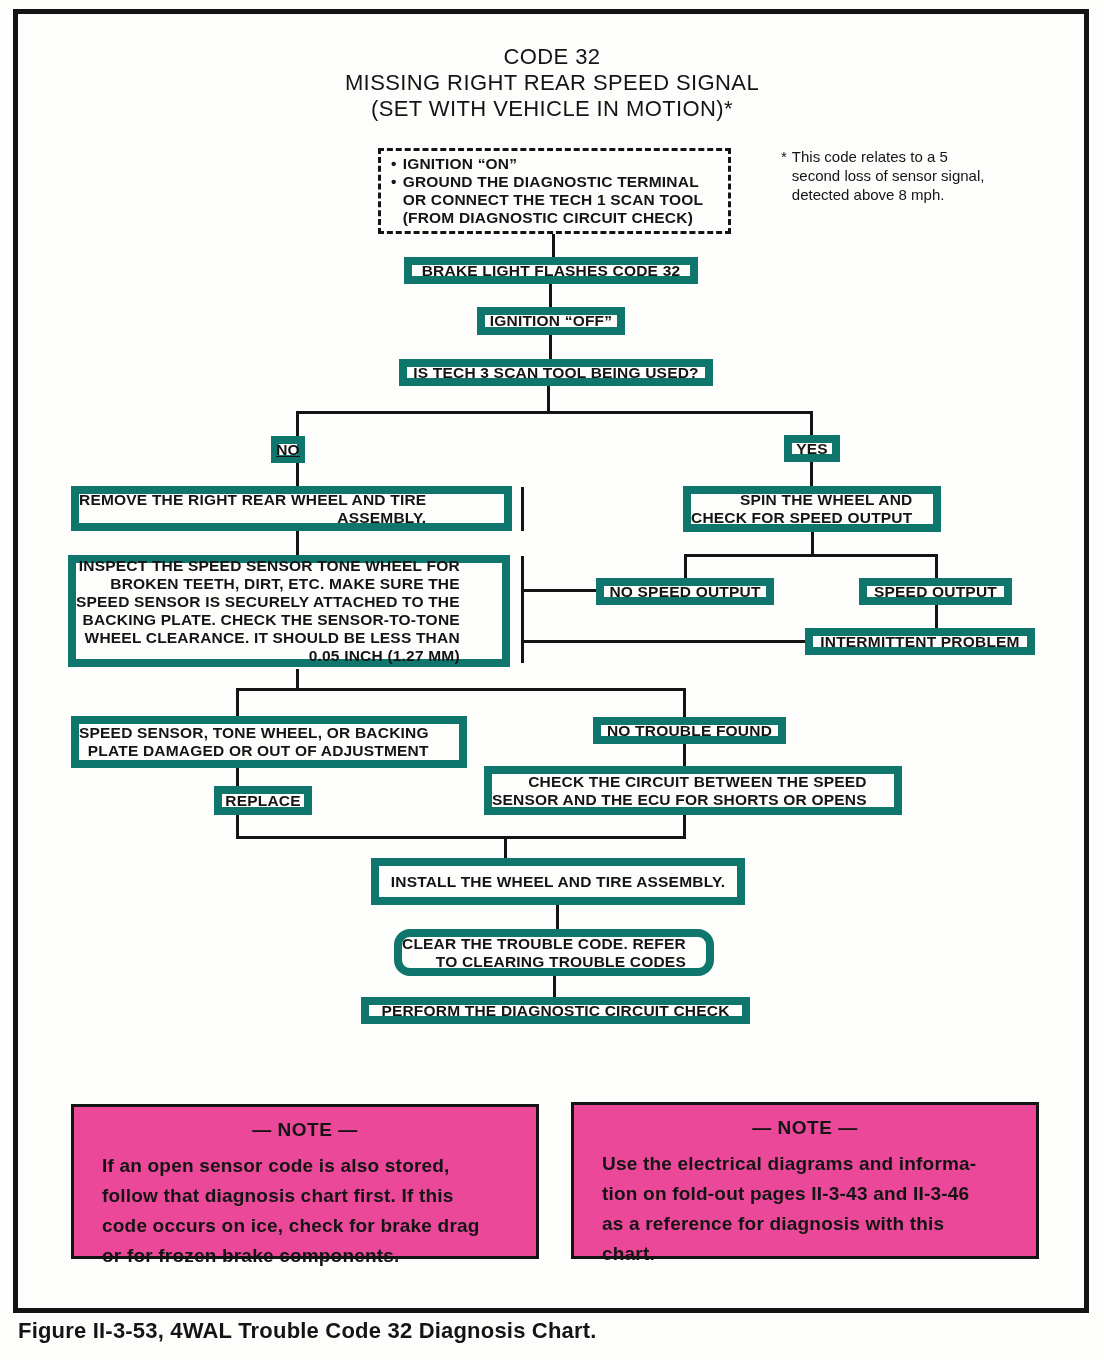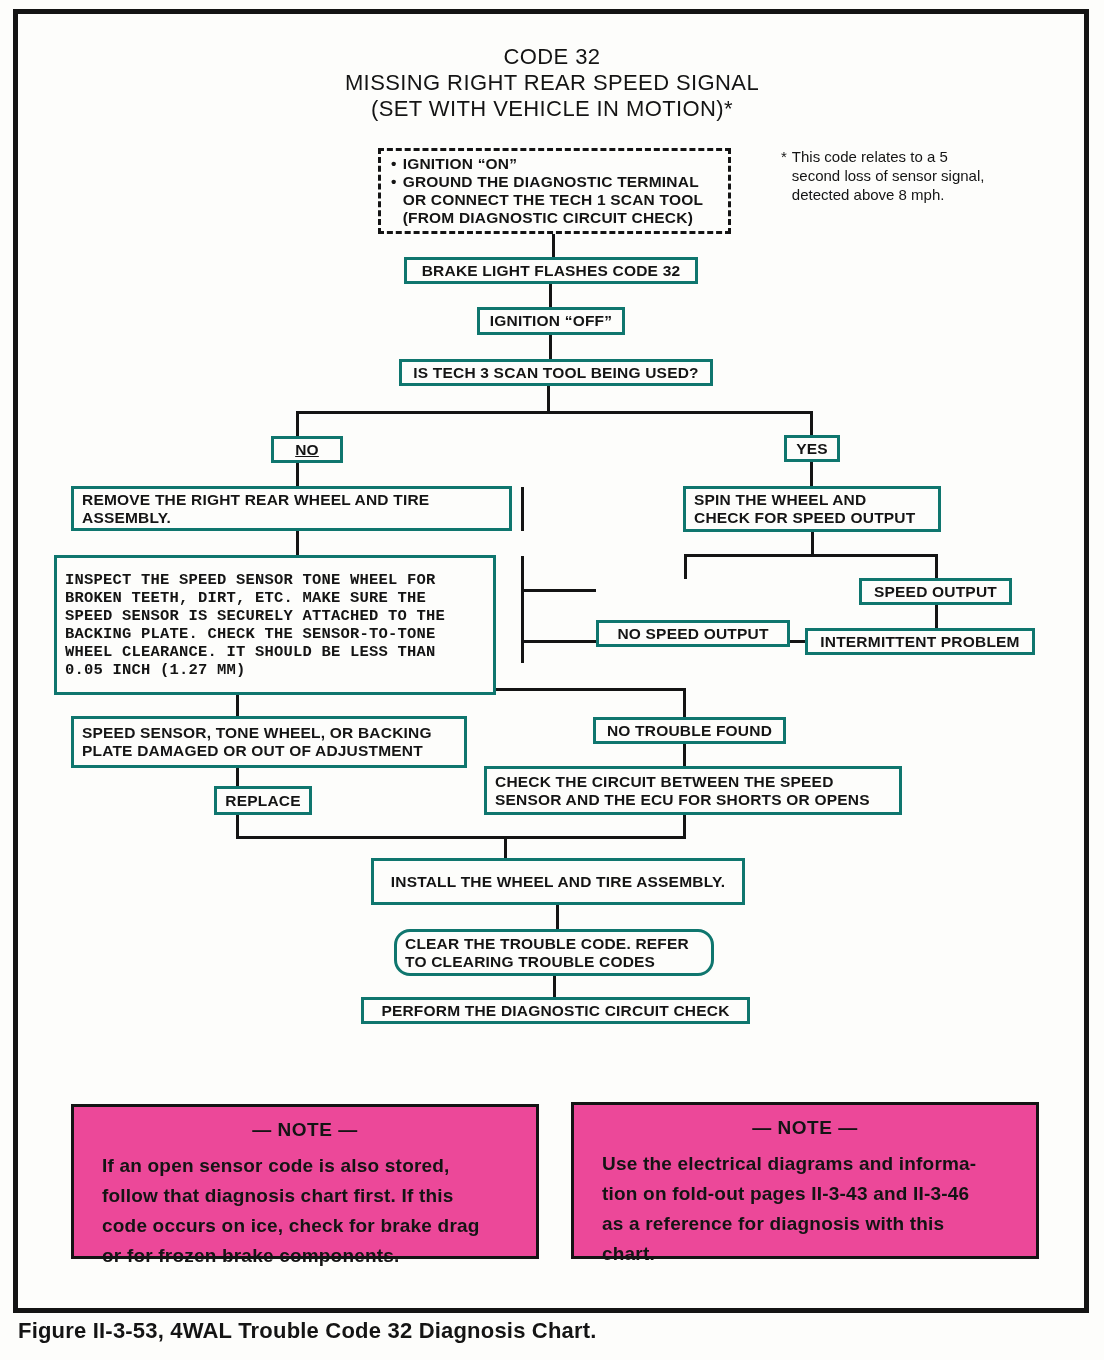--- a/index.html
+++ b/index.html
@@ -25,10 +25,10 @@
   .footnote .fn-text{white-space:pre-line;}
   .node{
     position:absolute;box-sizing:border-box;
-    border:3px solid #0f766e;background:#fdfdfb;
+    border:8px solid #0f766e;background:#fdfdfb;
     display:flex;align-items:center;justify-content:center;
     text-align:center;font-weight:700;font-size:15.5px;line-height:18px;
-    padding:2px 8px;letter-spacing:.2px;white-space:pre-line;
+    padding:2px 0;letter-spacing:.2px;white-space:pre-line;
   }
   .node.al{justify-content:flex-start;text-align:left;}
   .node.dashed{

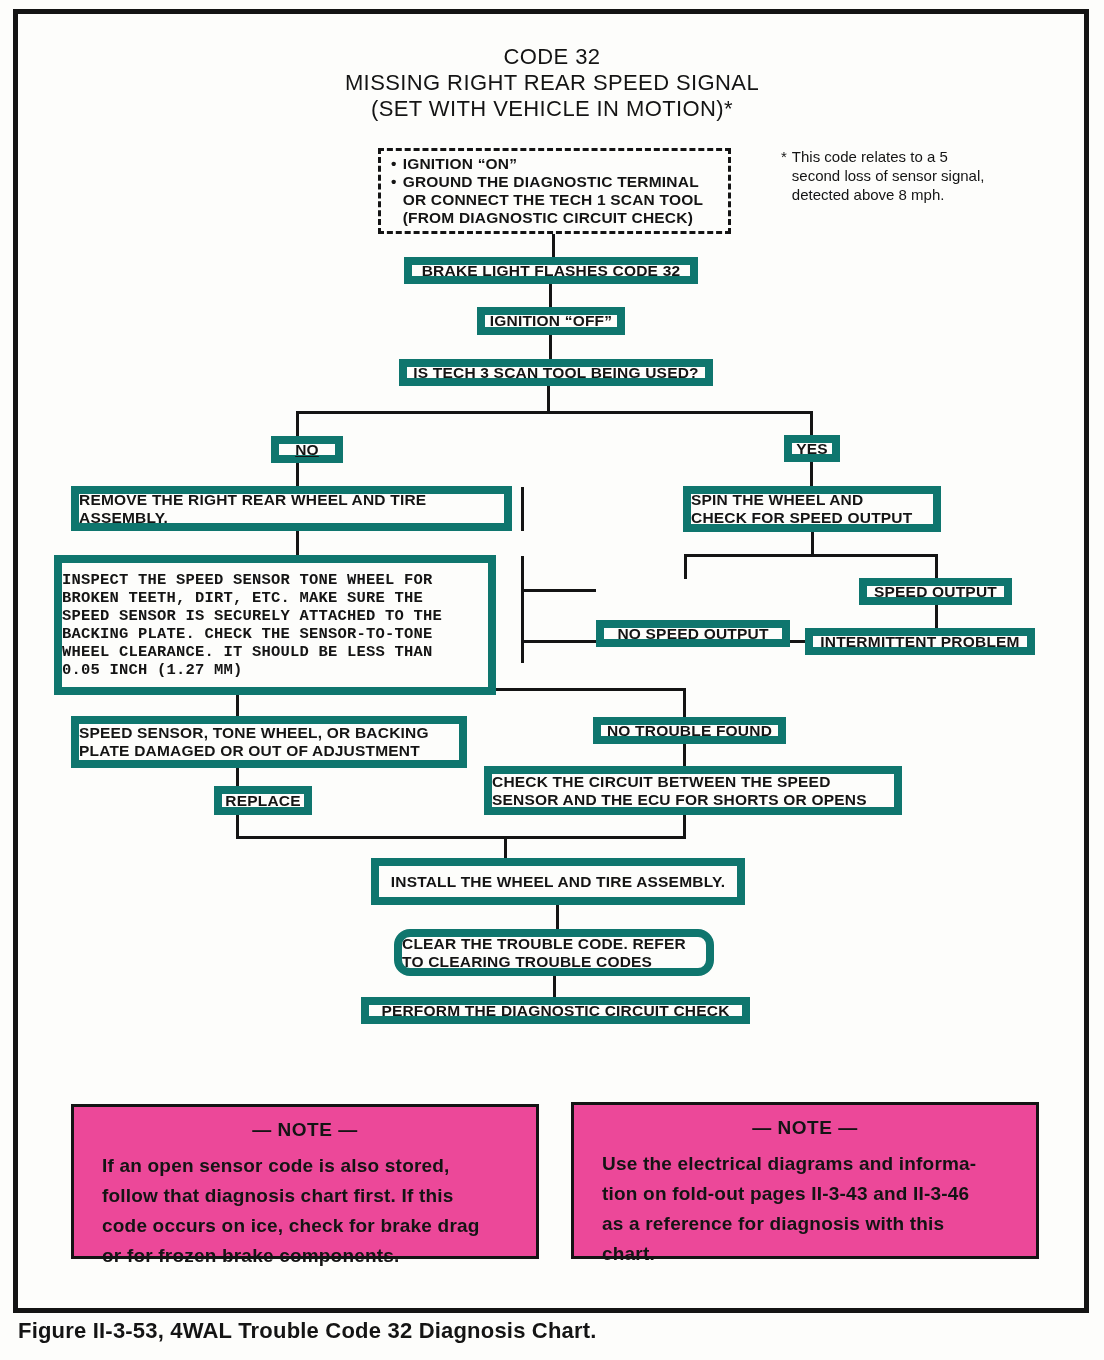--- a/index.html
+++ b/index.html
@@ -123,7 +123,7 @@
   <div class="node" style="left:404px;top:257px;width:294px;height:27px;">BRAKE LIGHT FLASHES CODE 32</div>
   <div class="node" style="left:477px;top:307px;width:148px;height:28px;">IGNITION “OFF”</div>
   <div class="node" style="left:399px;top:359px;width:314px;height:27px;">IS TECH 3 SCAN TOOL BEING USED?</div>
-  <div class="node" style="left:271px;top:436px;width:72px;height:27px;text-decoration:underline;">NO</div>
+  <div class="node" style="left:271px;top:436px;width:34px;height:27px;text-decoration:underline;">NO</div>
   <div class="node" style="left:784px;top:435px;width:56px;height:27px;">YES</div>
   <div class="node al" style="left:71px;top:486px;width:441px;height:45px;">REMOVE THE RIGHT REAR WHEEL AND TIRE
 ASSEMBLY.</div>

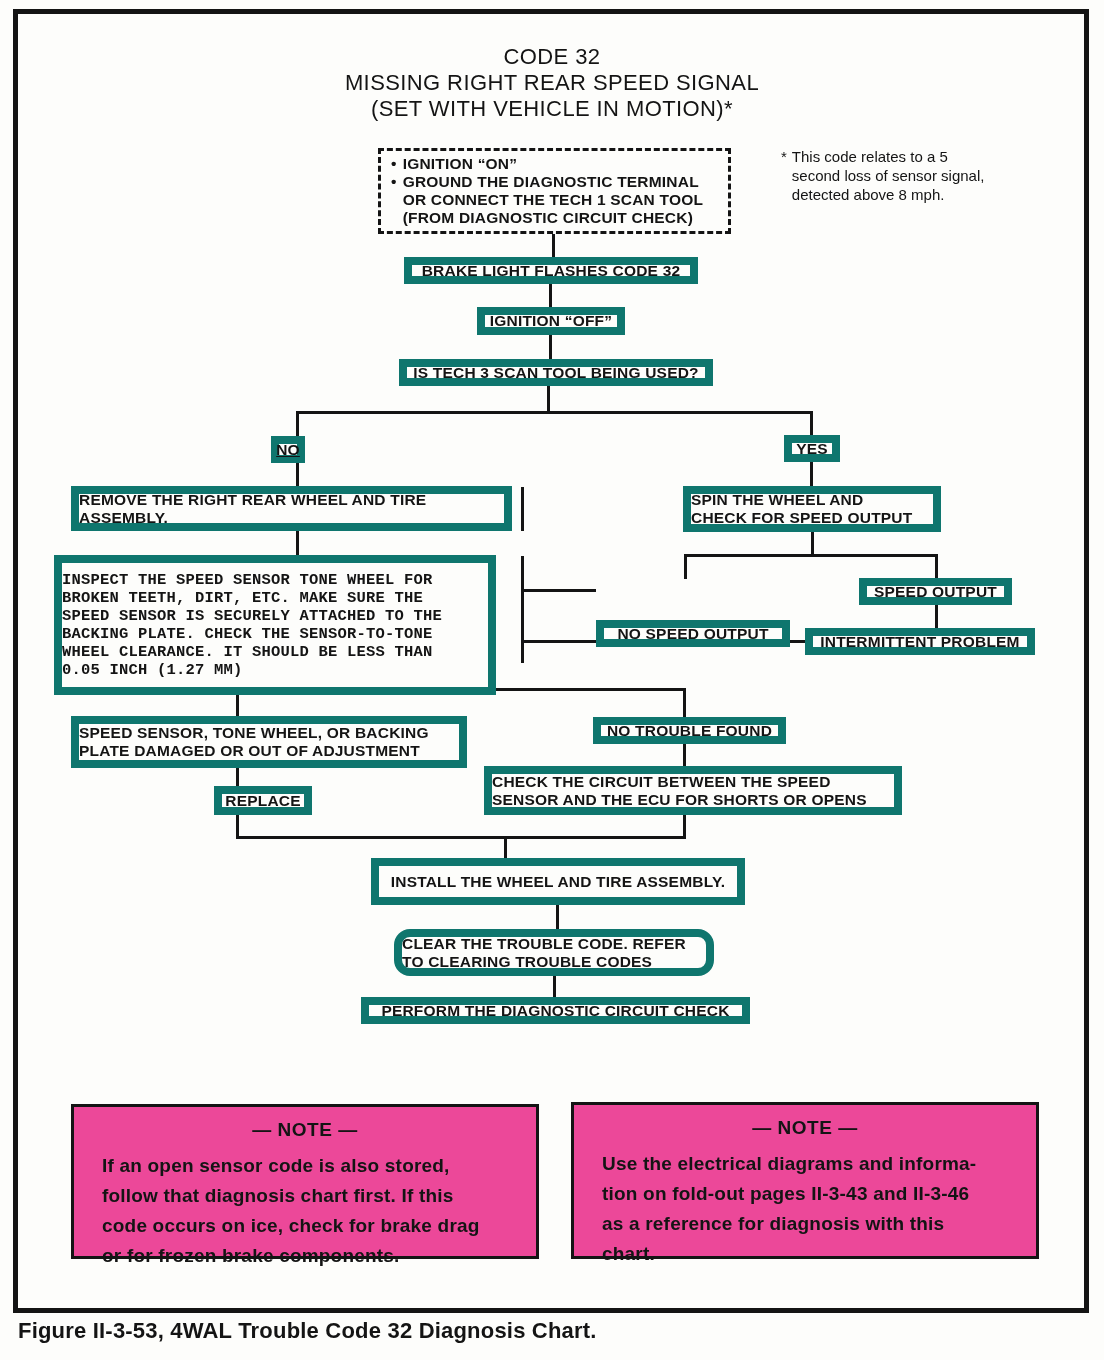--- a/index.html
+++ b/index.html
@@ -30,7 +30,7 @@
     text-align:center;font-weight:700;font-size:15.5px;line-height:18px;
     padding:2px 0;letter-spacing:.2px;white-space:pre-line;
   }
-  .node.al{justify-content:flex-start;text-align:left;}
+  .node.al{justify-content:flex-start;text-align:right;}
   .node.dashed{
     border:3px dashed #141414;align-items:flex-start;
     flex-direction:column;justify-content:center;padding:6px 10px;

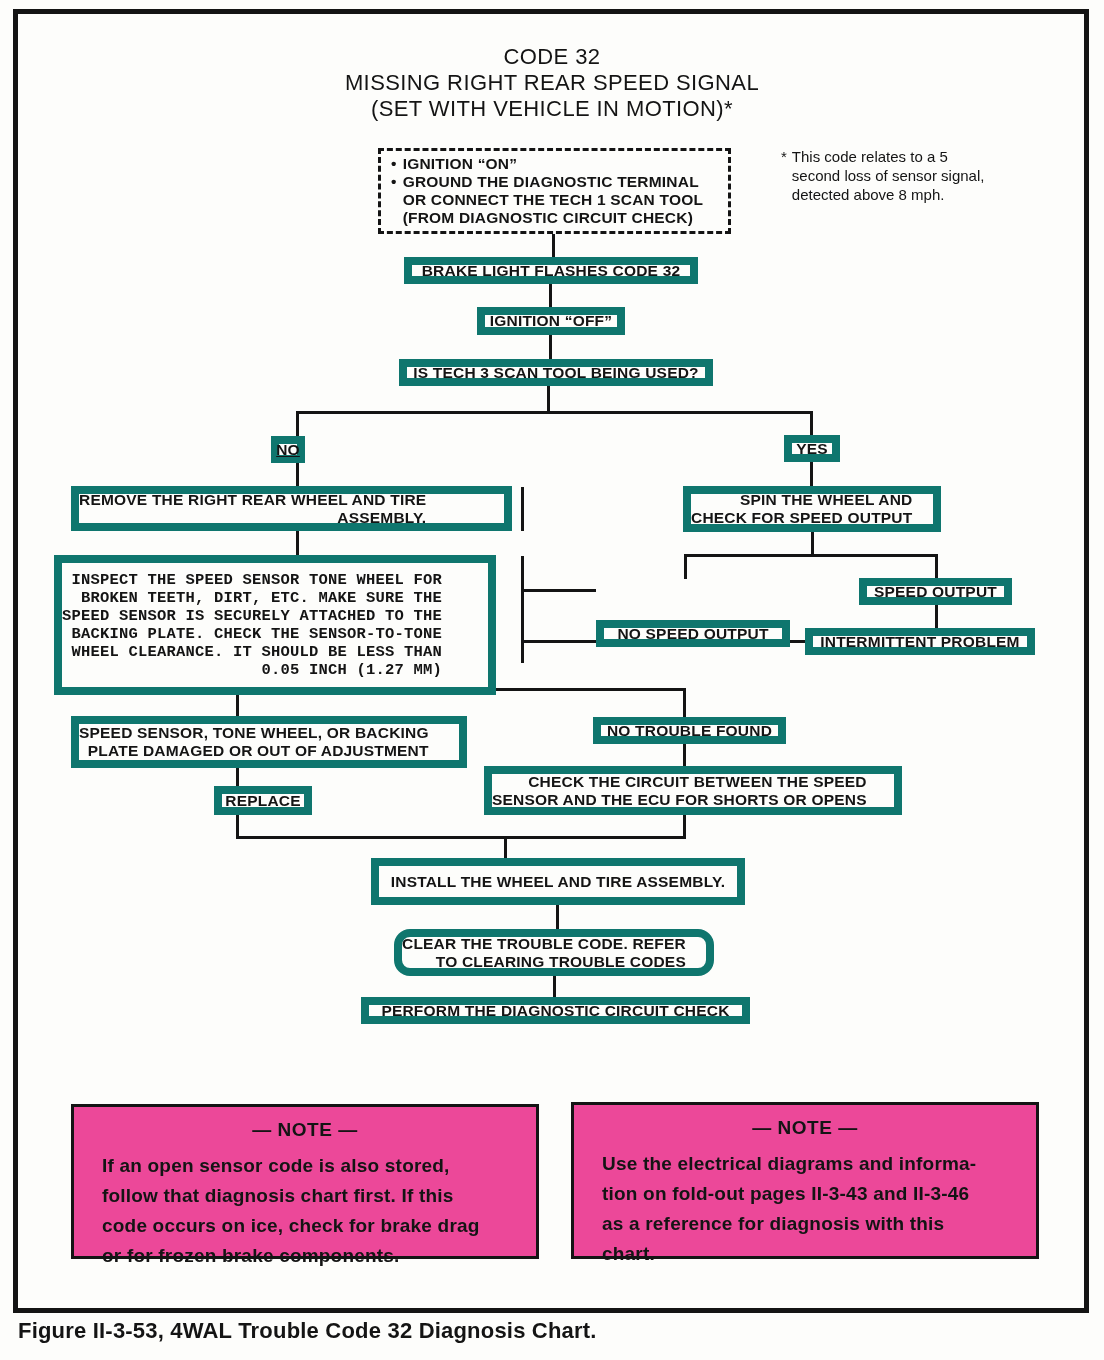--- a/index.html
+++ b/index.html
@@ -127,7 +127,7 @@
   <div class="node" style="left:784px;top:435px;width:56px;height:27px;">YES</div>
   <div class="node al" style="left:71px;top:486px;width:441px;height:45px;">REMOVE THE RIGHT REAR WHEEL AND TIRE
 ASSEMBLY.</div>
-  <div class="node al" style="left:54px;top:555px;width:442px;height:140px;font-family:Liberation Mono, monospace;">INSPECT THE SPEED SENSOR TONE WHEEL FOR
+  <div class="node al" style="left:68px;top:555px;width:442px;height:112px;">INSPECT THE SPEED SENSOR TONE WHEEL FOR
 BROKEN TEETH, DIRT, ETC.  MAKE SURE THE
 SPEED SENSOR IS SECURELY ATTACHED TO THE
 BACKING PLATE.  CHECK THE SENSOR-TO-TONE

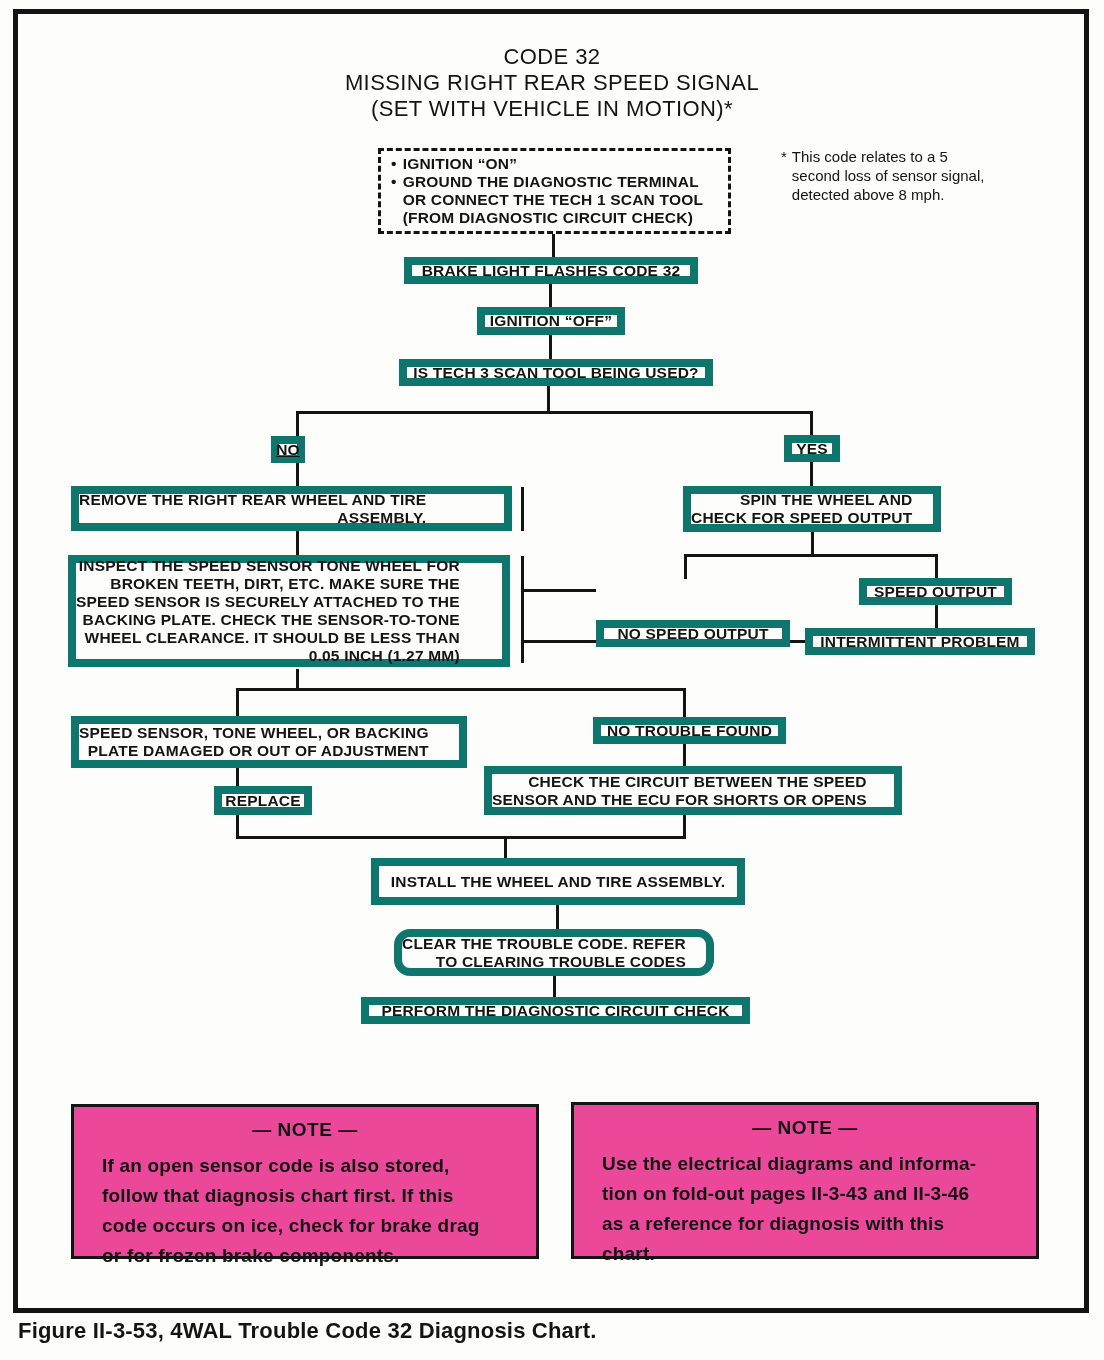--- a/index.html
+++ b/index.html
@@ -135,7 +135,7 @@
 0.05 INCH (1.27 MM)</div>
   <div class="node al" style="left:683px;top:486px;width:258px;height:46px;">SPIN THE WHEEL AND
 CHECK FOR SPEED OUTPUT</div>
-  <div class="node" style="left:596px;top:578px;width:194px;height:27px;margin-top:42px;">NO SPEED OUTPUT</div>
+  <div class="node" style="left:596px;top:578px;width:178px;height:27px;">NO SPEED OUTPUT</div>
   <div class="node" style="left:859px;top:578px;width:153px;height:27px;">SPEED OUTPUT</div>
   <div class="node" style="left:805px;top:628px;width:230px;height:27px;">INTERMITTENT PROBLEM</div>
   <div class="node al" style="left:71px;top:716px;width:396px;height:52px;">SPEED SENSOR, TONE WHEEL, OR BACKING

